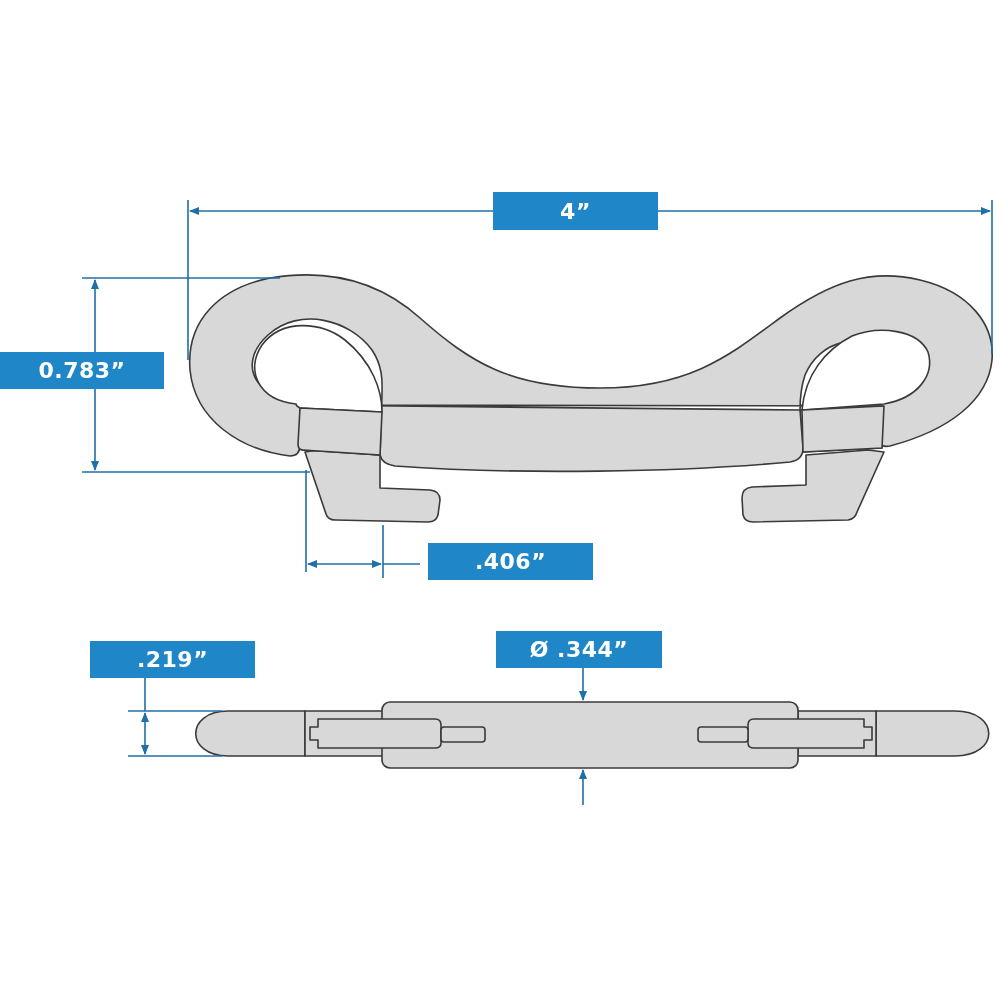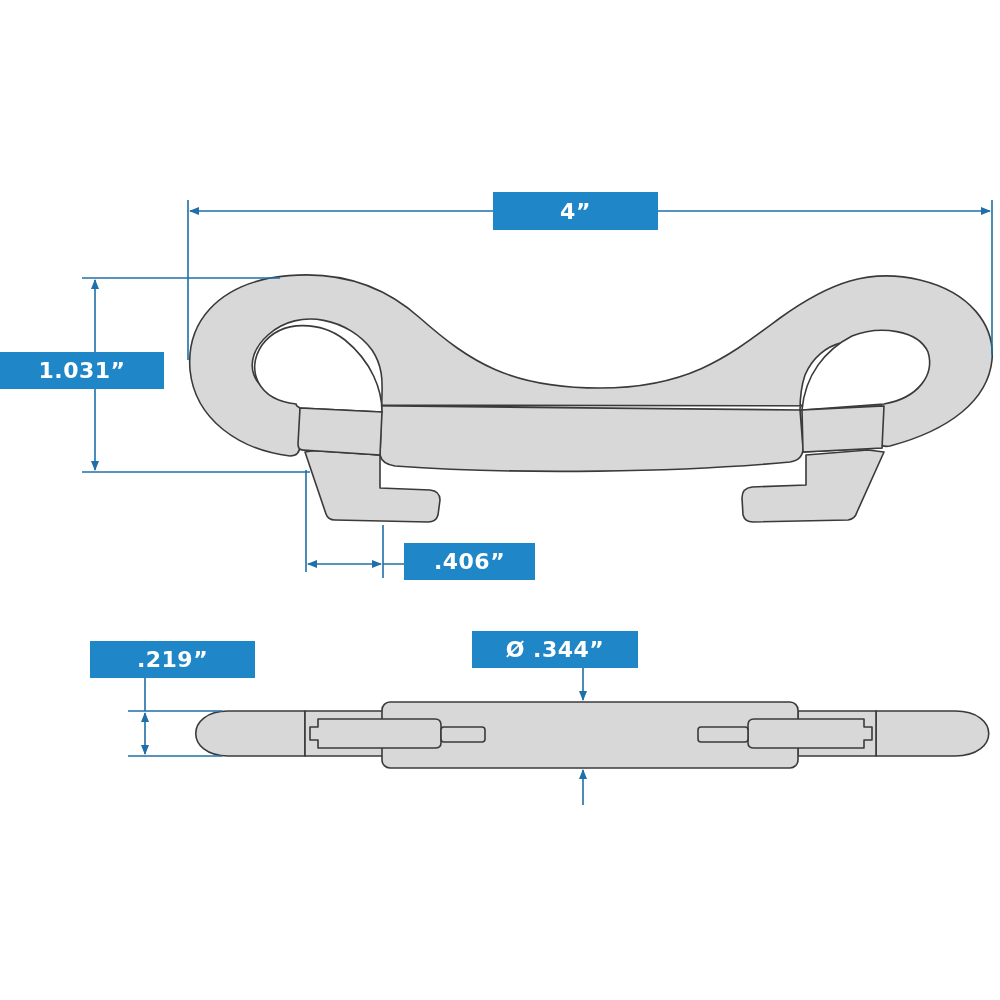--- a/index.html
+++ b/index.html
@@ -126,7 +126,7 @@
 </div>
 
 <div class="label-box" style="left:0px; top:352px; width:164px; height:37px;">
-  <span>1.031”</span>
+  <span>0.783”</span>
 </div>
 
 <div class="label-box" style="left:404px; top:543px; width:131px; height:37px;">

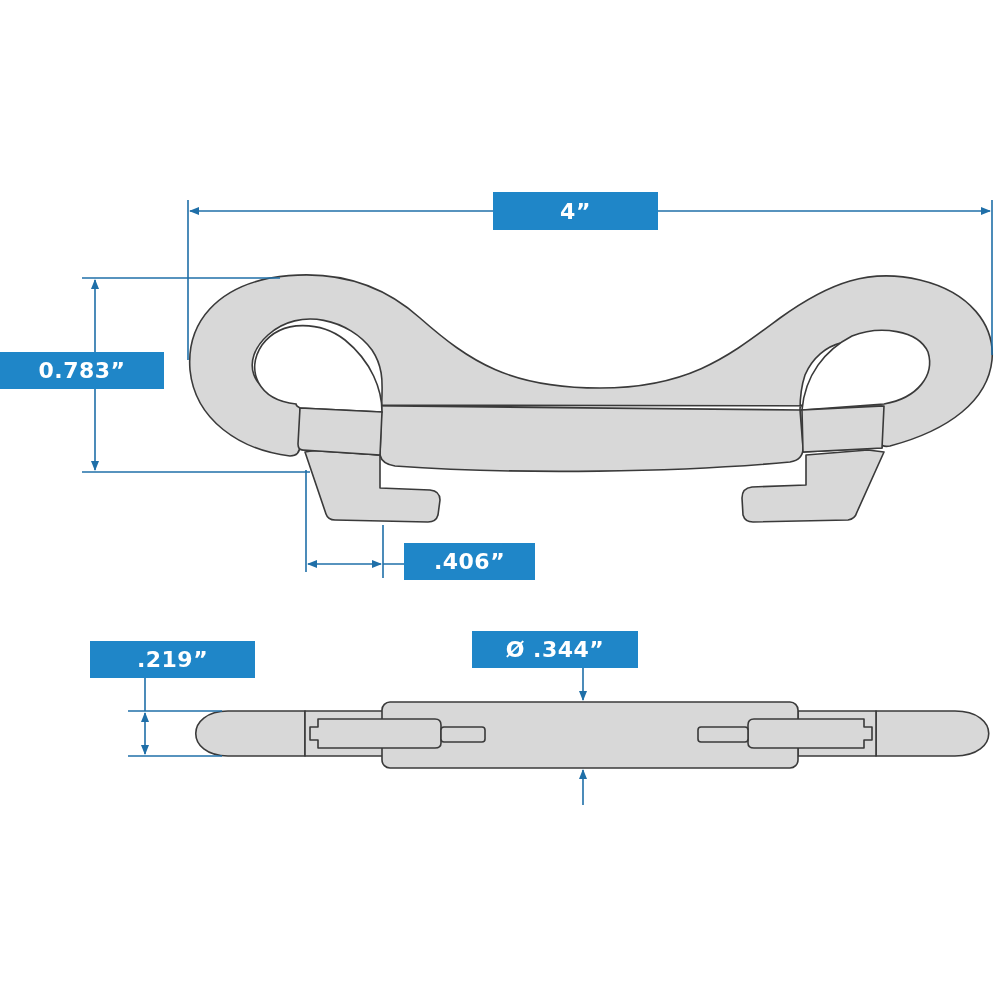--- a/index.html
+++ b/index.html
@@ -129,7 +129,7 @@
   <span>0.783”</span>
 </div>
 
-<div class="label-box" style="left:404px; top:543px; width:131px; height:37px;">
+<div class="label-box" style="left:428px; top:543px; width:165px; height:37px;">
   <span>.406”</span>
 </div>
 

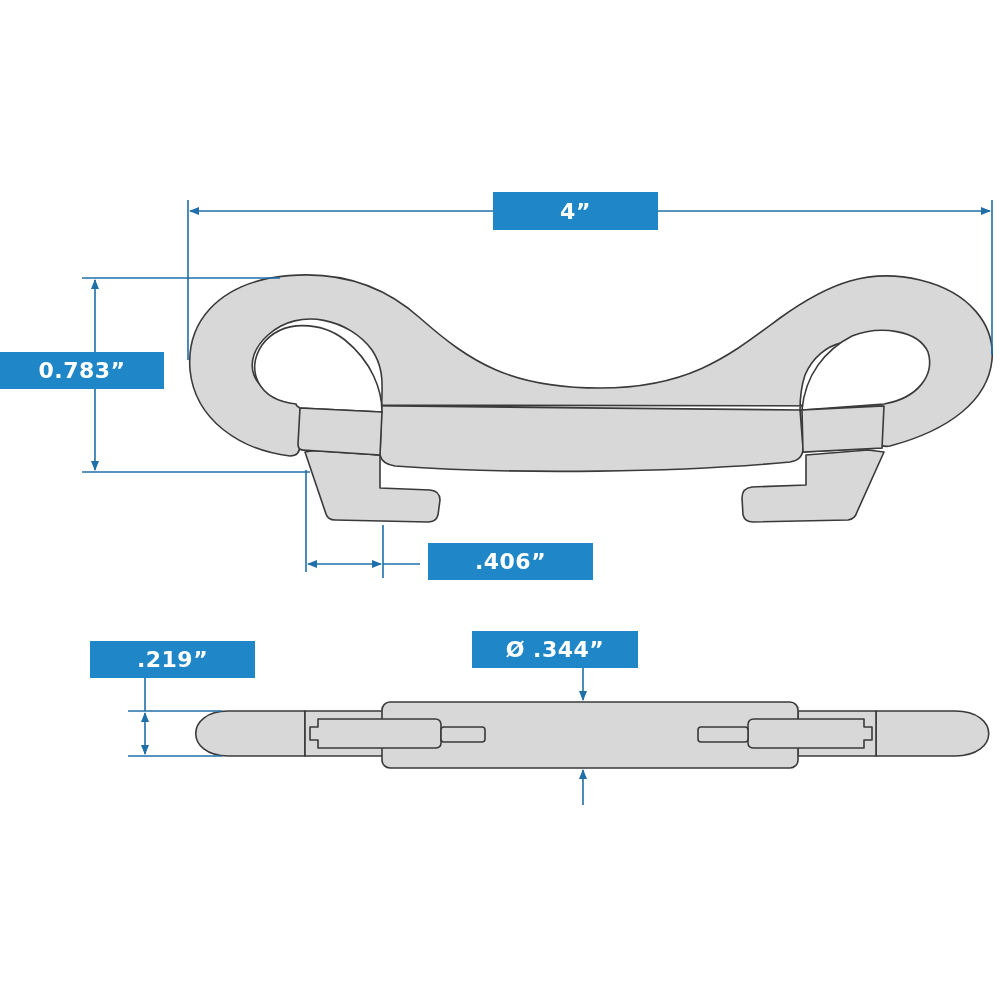--- a/index.html
+++ b/index.html
@@ -137,7 +137,7 @@
   <span>.219”</span>
 </div>
 
-<div class="label-box" style="left:472px; top:631px; width:166px; height:37px;">
+<div class="label-box" style="left:496px; top:631px; width:166px; height:37px;">
   <span>Ø .344”</span>
 </div>
 

